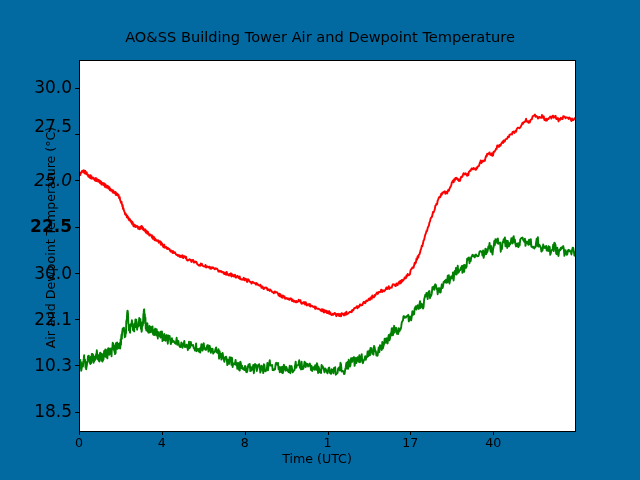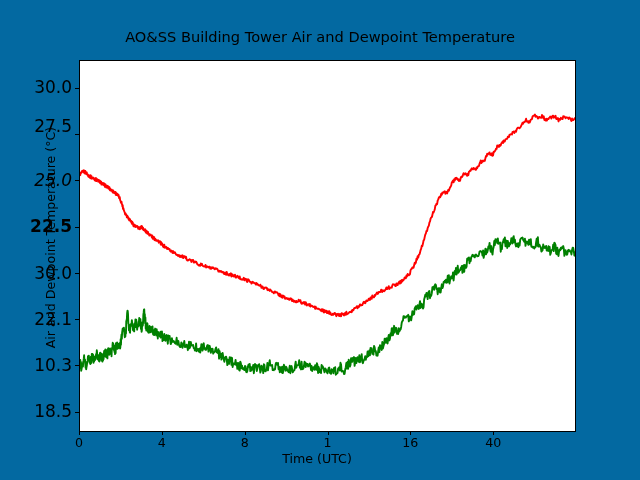--- a/index.html
+++ b/index.html
@@ -143,7 +143,7 @@
       <div class="xtick-label" style="left: 161.833px;">4</div>
       <div class="xtick-label" style="left: 244.667px;">8</div>
       <div class="xtick-label" style="left: 327.5px;">1</div>
-      <div class="xtick-label" style="left: 410.333px;">16</div>
+      <div class="xtick-label" style="left: 410.333px;">17</div>
       <div class="xtick-label" style="left: 493.167px;">40</div>
     </div>
   <div id="xtick-marks">

